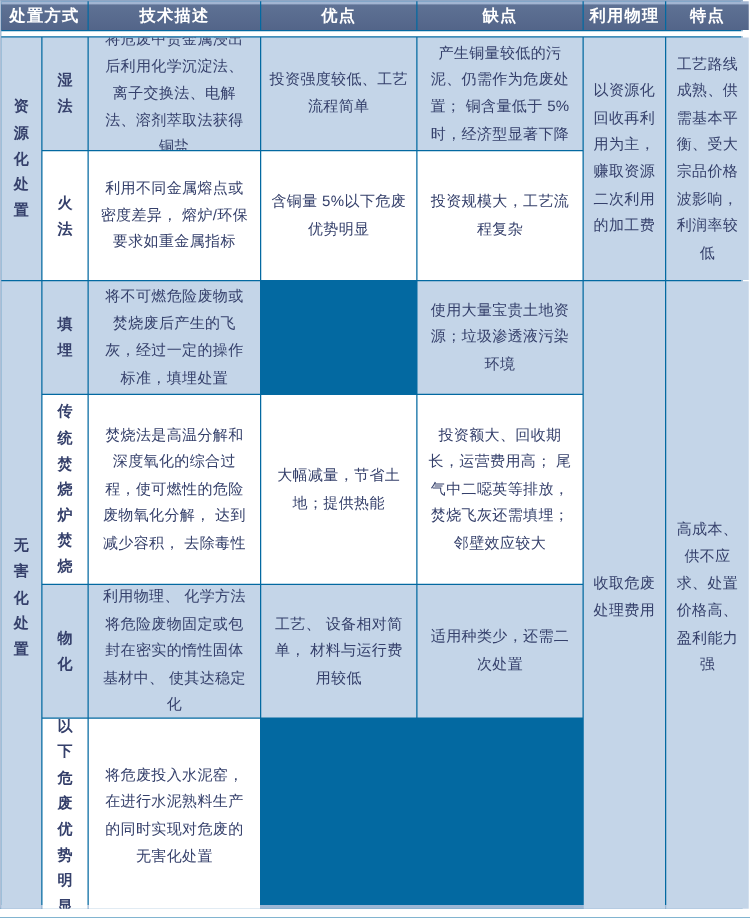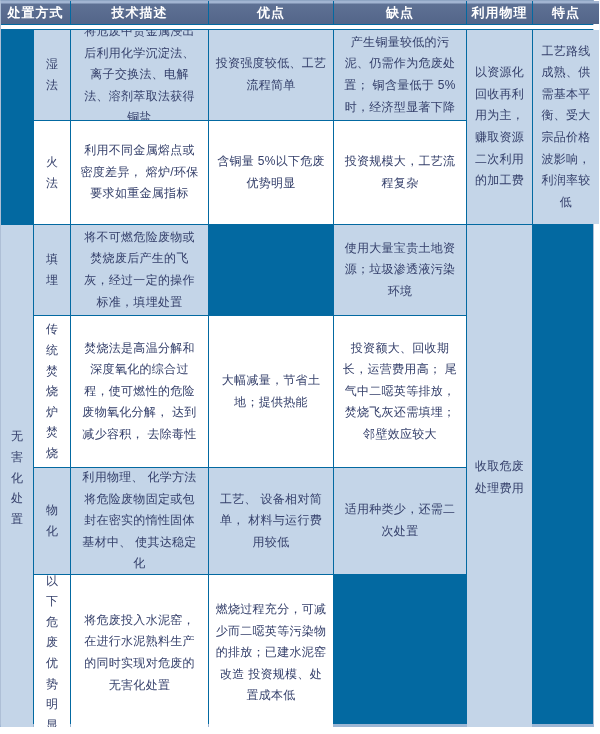--- a/index.html
+++ b/index.html
@@ -35,7 +35,7 @@
   .vtext{
     display:block;width:1em;margin:0 auto;
     word-break:break-all;line-height:1.72;
-    font-weight:normal;
+    font-weight:bold;
   }
   .desc{padding:2px 8px;}
 </style>

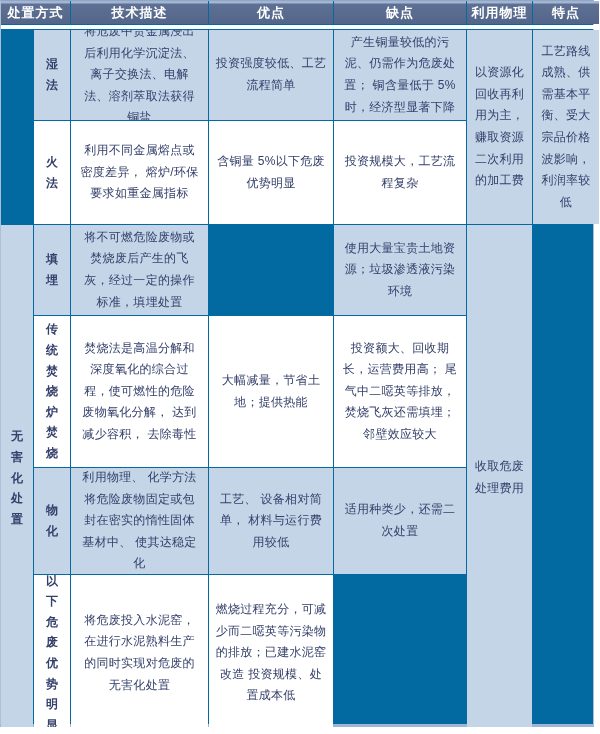--- a/index.html
+++ b/index.html
@@ -53,6 +53,9 @@
 
   <div class="gaprow" style="grid-area:2/1/3/8"></div>
 
+  <div class="cell blue" style="grid-area:3/1/5/2">
+    <span class="vtext">资源化处置</span>
+  </div>
   <div class="cell blue" style="grid-area:5/1/9/2">
     <span class="vtext">无害化处置</span>
   </div>

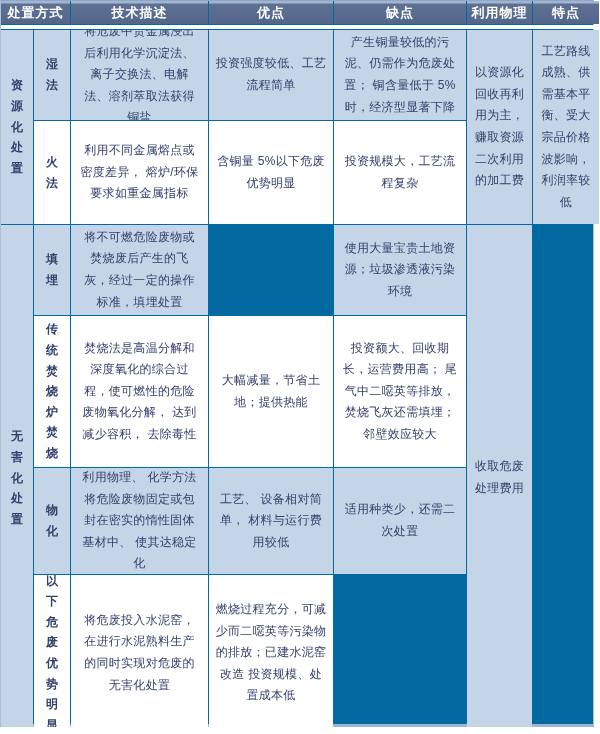--- a/index.html
+++ b/index.html
@@ -102,6 +102,7 @@
   <div class="cell blue" style="grid-area:5/6/9/7">收取危废处理费用</div>
 
   <div class="cell blue" style="grid-area:3/7/5/8">工艺路线成熟、供需基本平衡、受大宗品价格波影响，利润率较低</div>
+  <div class="cell blue" style="grid-area:5/7/9/8">高成本、供不应求、处置价格高、盈利能力强</div>
 
 </div>
 

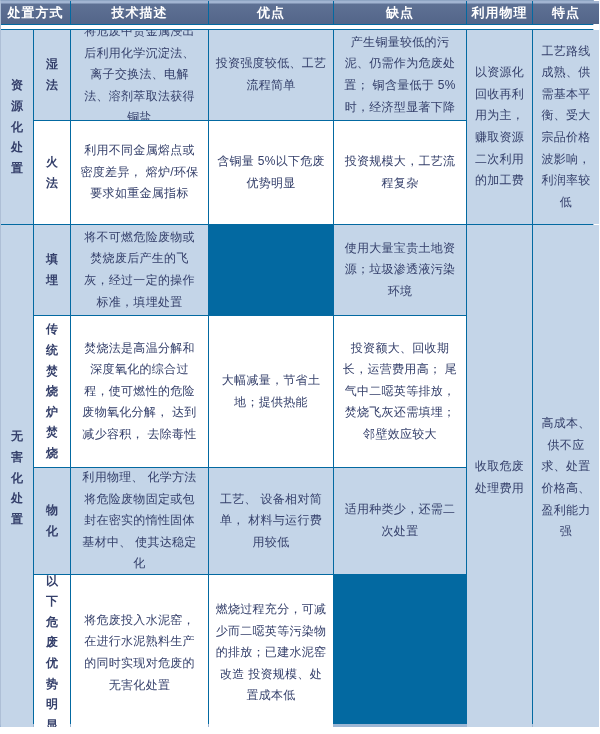--- a/index.html
+++ b/index.html
@@ -90,7 +90,6 @@
   <div class="cell white" style="grid-area:4/4/5/5">含铜量 5%以下危废优势明显</div>
   <div class="cell white" style="grid-area:6/4/7/5">大幅减量，节省土地；提供热能</div>
   <div class="cell blue" style="grid-area:7/4/8/5">工艺、 设备相对简单， 材料与运行费用较低</div>
-  <div class="cell white" style="grid-area:8/4/9/5">燃烧过程充分，可减少而二噁英等污染物的排放；已建水泥窑改造 投资规模、处置成本低</div>
 
   <div class="cell blue" style="grid-area:3/5/4/6">产生铜量较低的污泥、仍需作为危废处置； 铜含量低于 5%时，经济型显著下降</div>
   <div class="cell white" style="grid-area:4/5/5/6">投资规模大，工艺流程复杂</div>

